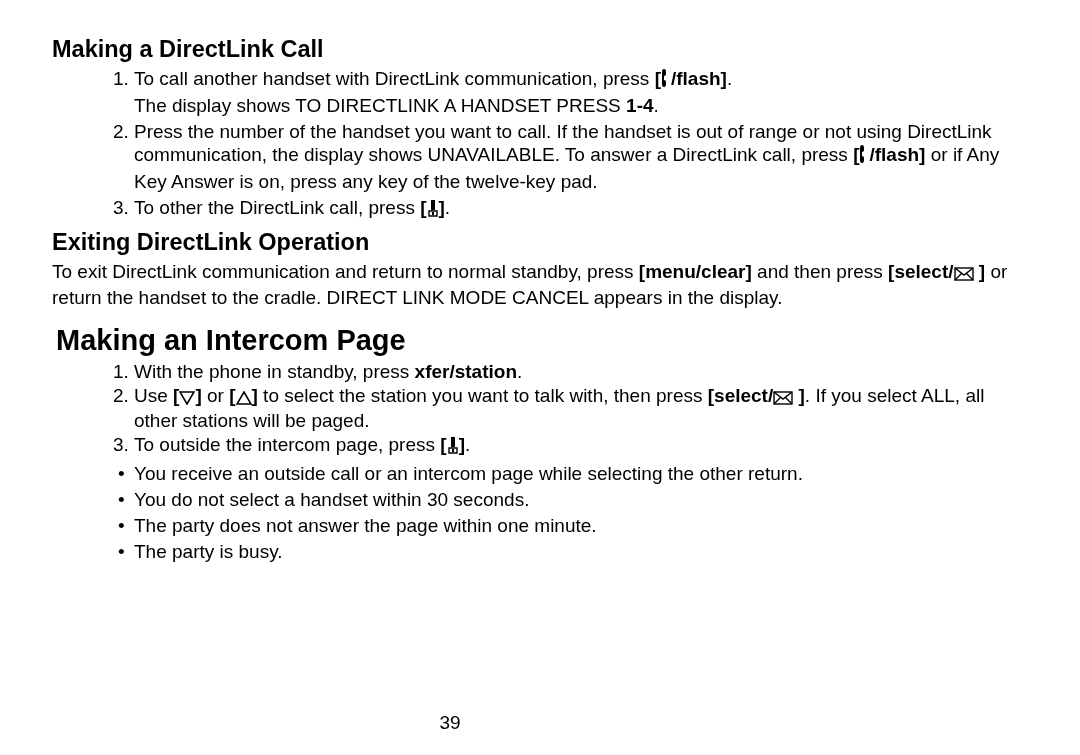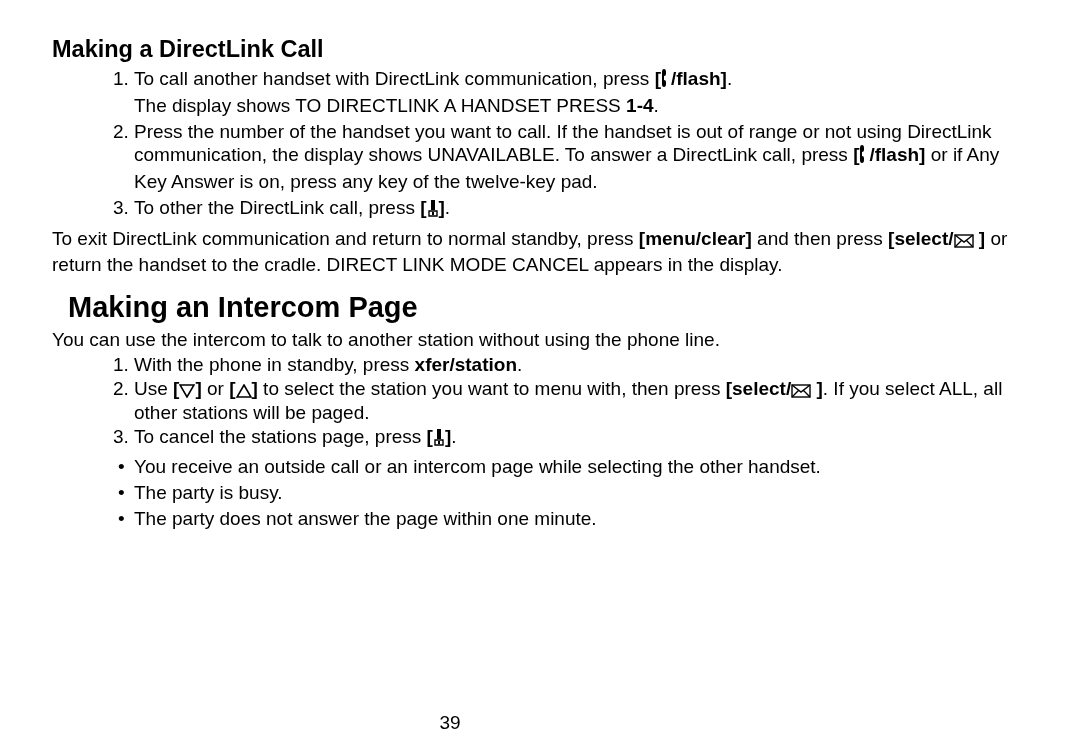--- a/index.html
+++ b/index.html
@@ -100,6 +100,7 @@
     </li>
   </ol>
 
+  <div class="h-sub">Exiting DirectLink Operation</div>
   <div class="body-text">
     <span>To exit DirectLink communication and return to normal standby, press </span><span class="bold">[menu/clear]</span><span> and then press </span><span class="bold"><span>[select/</span><span class="icon"><svg width="20" height="14" viewBox="0 0 20 14">
             <rect x="1" y="1" width="18" height="12" fill="none" stroke="#000" stroke-width="1.4"></rect>

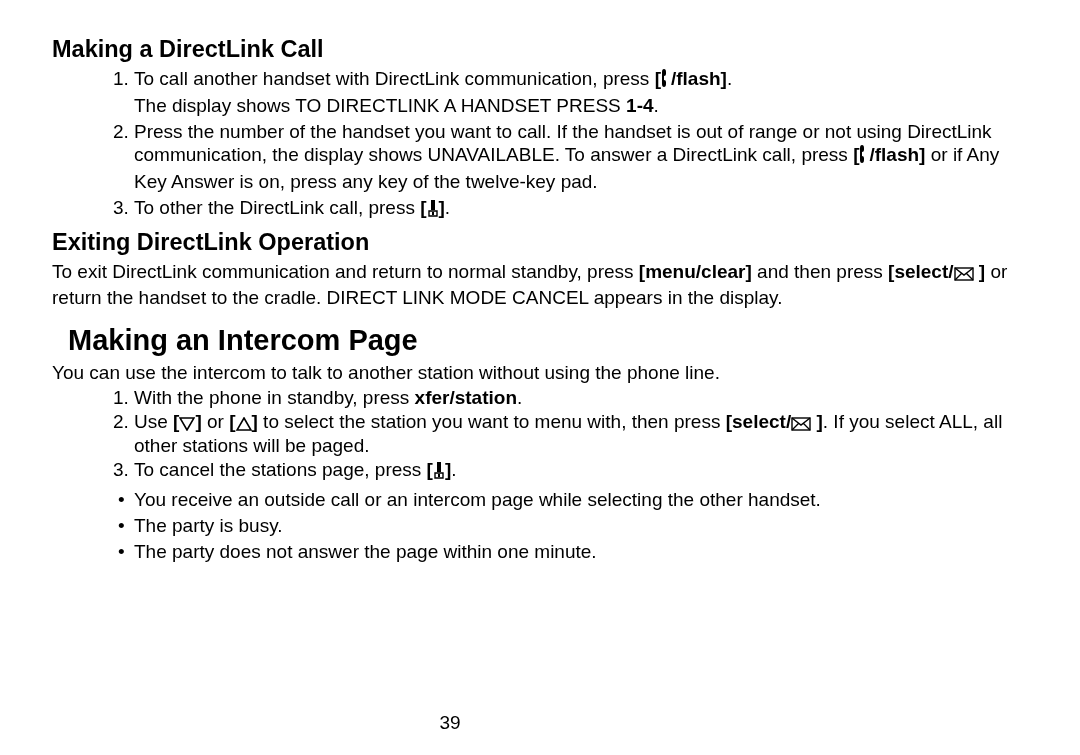--- a/index.html
+++ b/index.html
@@ -24,7 +24,7 @@
   .h-main {
     font-size: 29px;
     font-weight: bold;
-    margin: 14px 0 4px 16px;
+    margin: 14px 0 4px 4px;
   }
   .body-text, .ol-item, .ul-item {
     font-size: 19px;

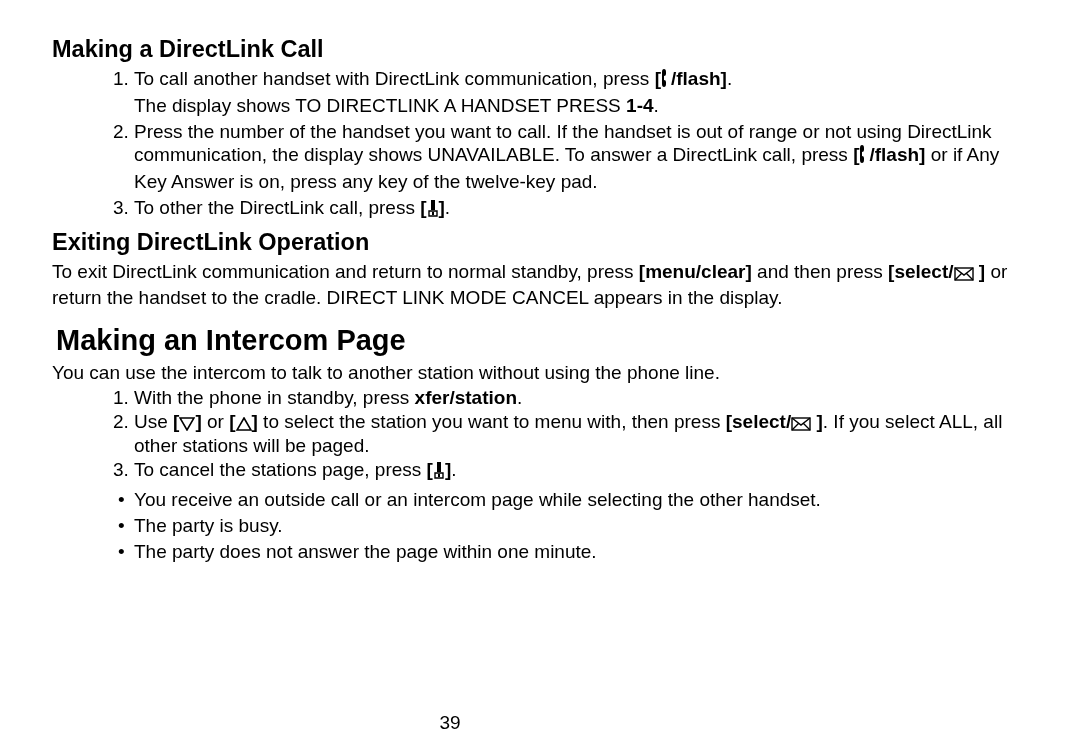--- a/index.html
+++ b/index.html
@@ -109,7 +109,6 @@
   </div>
 
   <div class="h-main">Making an Intercom Page</div>
-  <div class="body-text">You can use the intercom to talk to another station without using the phone line.</div>
   <ol class="tight">
     <li class="ol-item">
       <span>With the phone in standby, press </span><span class="bold">xfer/station</span><span>.</span>

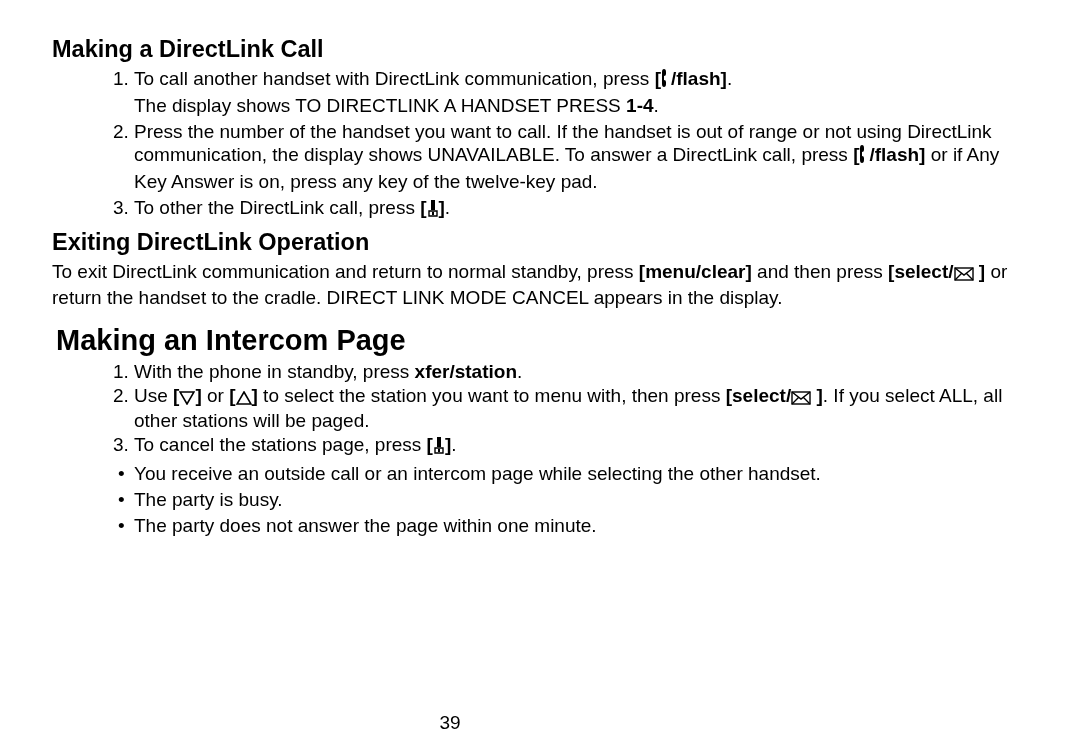--- a/index.html
+++ b/index.html
@@ -118,7 +118,7 @@
               <path d="M1 1 L15 1 L8 13 Z" fill="none" stroke="#000" stroke-width="1.6"></path>
             </svg></span><span>]</span></span><span> or </span><span class="bold"><span>[</span><span class="icon"><svg width="16" height="14" viewBox="0 0 16 14">
               <path d="M8 1 L15 13 L1 13 Z" fill="none" stroke="#000" stroke-width="1.6"></path>
-            </svg></span><span>]</span></span><span> to select the station you want to menu with, then press </span><span class="bold"><span>[select/</span><span class="icon"><svg width="20" height="14" viewBox="0 0 20 14">
+            </svg></span><span>]</span></span><span> to select the station you want to talk with, then press </span><span class="bold"><span>[select/</span><span class="icon"><svg width="20" height="14" viewBox="0 0 20 14">
               <rect x="1" y="1" width="18" height="12" fill="none" stroke="#000" stroke-width="1.4"></rect>
               <path d="M1 1 L10 8 L19 1 M1 13 L8 6 M19 13 L12 6" fill="none" stroke="#000" stroke-width="1.4"></path>
             </svg></span><span> ]</span></span><span>. If you select ALL, all other stations will be paged.</span>

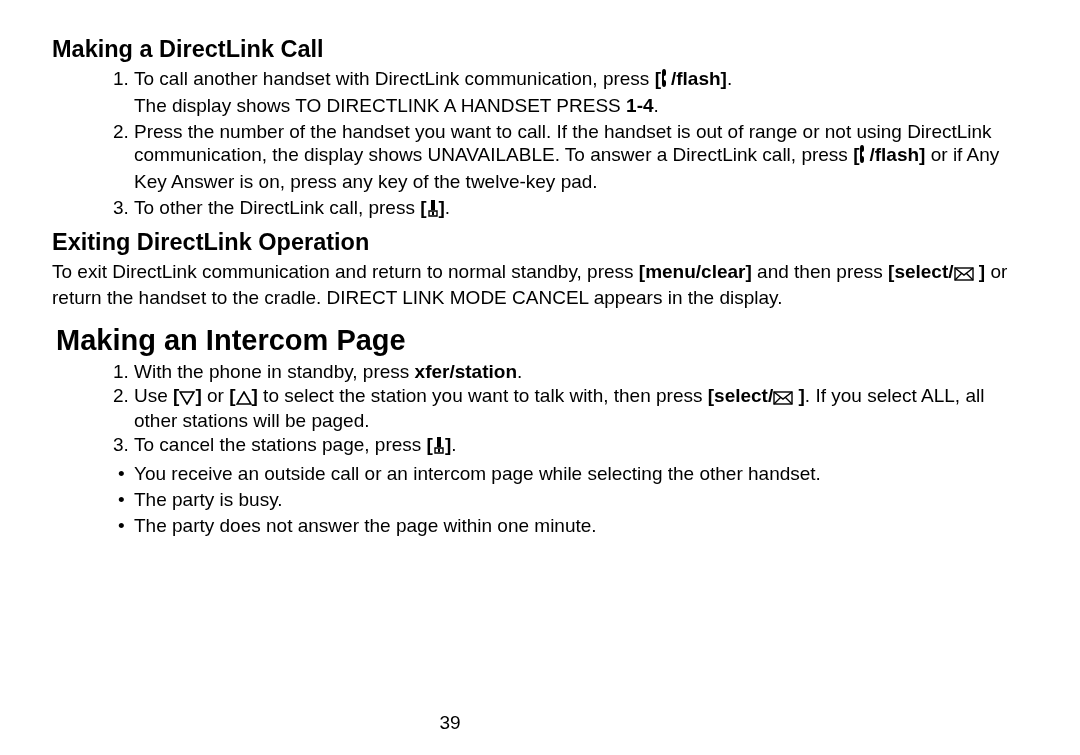--- a/index.html
+++ b/index.html
@@ -124,7 +124,7 @@
             </svg></span><span> ]</span></span><span>. If you select ALL, all other stations will be paged.</span>
     </li>
     <li class="ol-item">
-      <span>To cancel the stations page, press </span><span class="bold"><span>[</span><span class="icon"><svg width="12" height="18" viewBox="0 0 12 18">
+      <span>To outside the intercom page, press </span><span class="bold"><span>[</span><span class="icon"><svg width="12" height="18" viewBox="0 0 12 18">
               <rect x="4" y="1" width="4" height="10" fill="#000"></rect>
               <path d="M2 12 L10 12 L10 17 L2 17 Z" fill="none" stroke="#000" stroke-width="1.4"></path>
               <rect x="5" y="13" width="2" height="3" fill="#000"></rect>

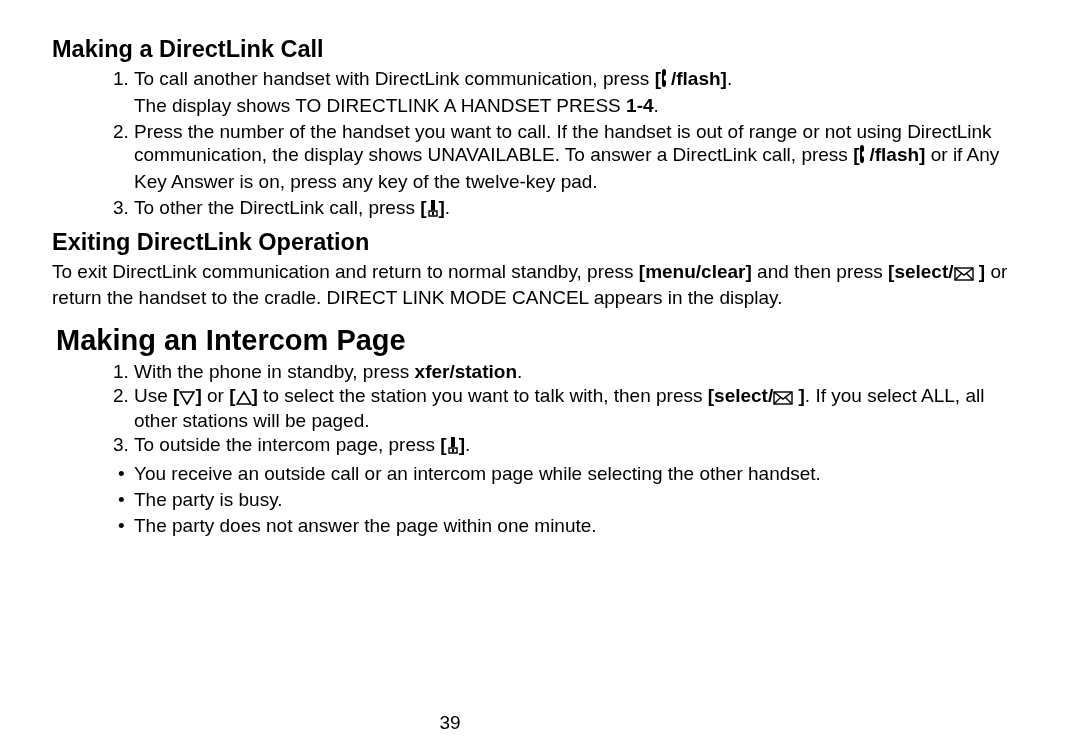--- a/index.html
+++ b/index.html
@@ -133,7 +133,7 @@
   </ol>
 
   <ul>
-    <li class="ul-item">You receive an outside call or an intercom page while selecting the other handset.</li>
+    <li class="ul-item">You receive an outside call or an intercom page while selecting the other return.</li>
     <li class="ul-item">The party is busy.</li>
     <li class="ul-item">The party does not answer the page within one minute.</li>
   </ul>

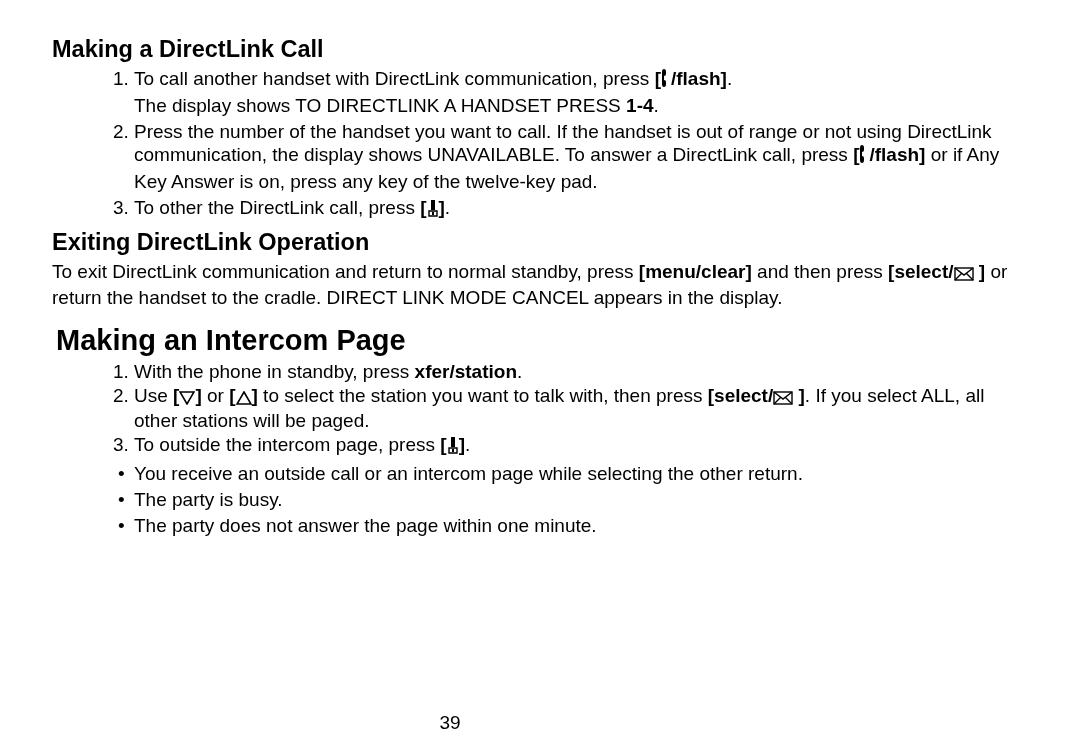--- a/index.html
+++ b/index.html
@@ -134,6 +134,7 @@
 
   <ul>
     <li class="ul-item">You receive an outside call or an intercom page while selecting the other return.</li>
+    <li class="ul-item">You do not select a handset within 30 seconds.</li>
     <li class="ul-item">The party is busy.</li>
     <li class="ul-item">The party does not answer the page within one minute.</li>
   </ul>

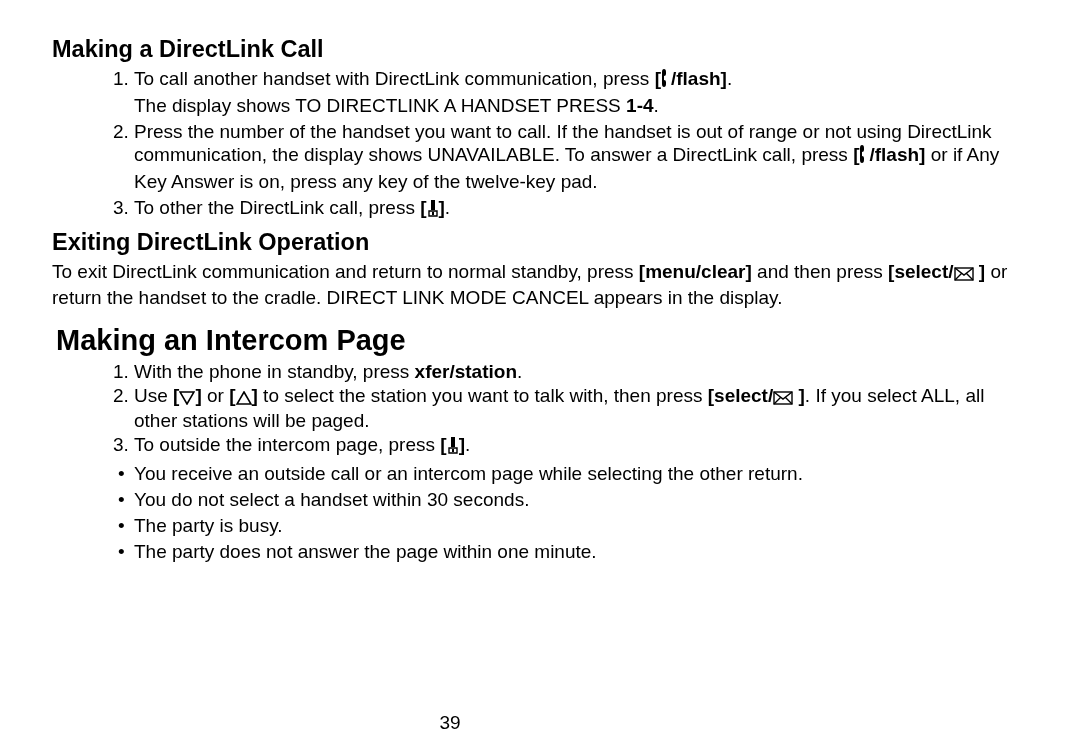--- a/index.html
+++ b/index.html
@@ -135,8 +135,8 @@
   <ul>
     <li class="ul-item">You receive an outside call or an intercom page while selecting the other return.</li>
     <li class="ul-item">You do not select a handset within 30 seconds.</li>
+    <li class="ul-item">The party does not answer the page within one minute.</li>
     <li class="ul-item">The party is busy.</li>
-    <li class="ul-item">The party does not answer the page within one minute.</li>
   </ul>
 
 </div>

